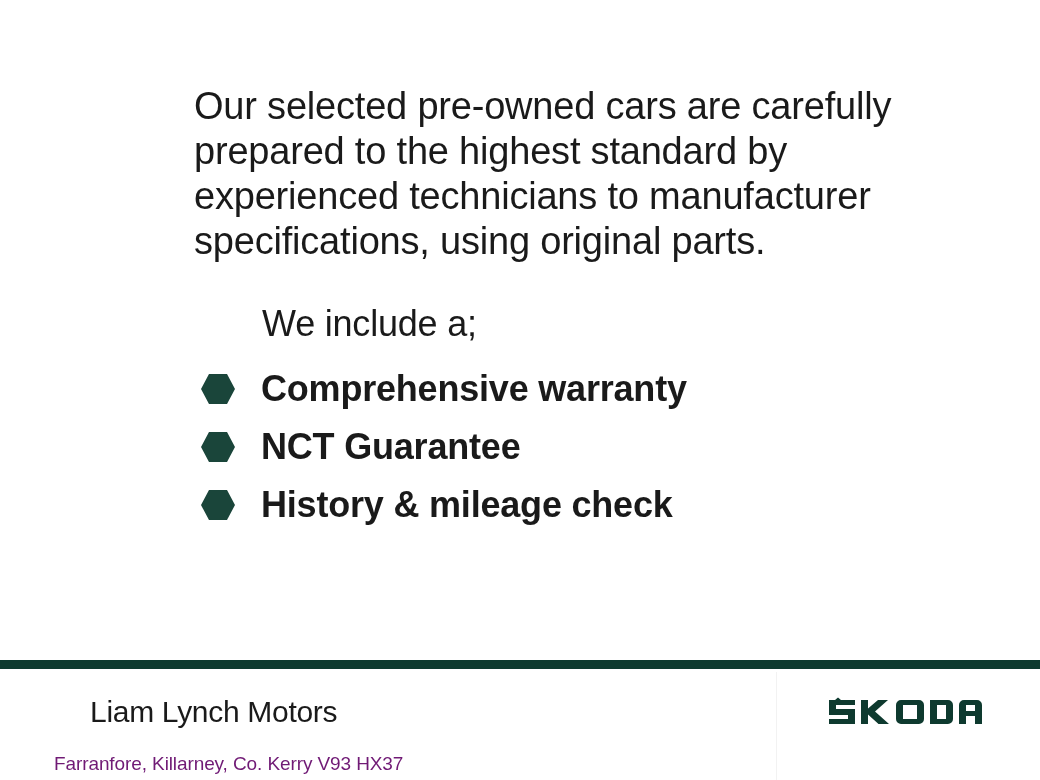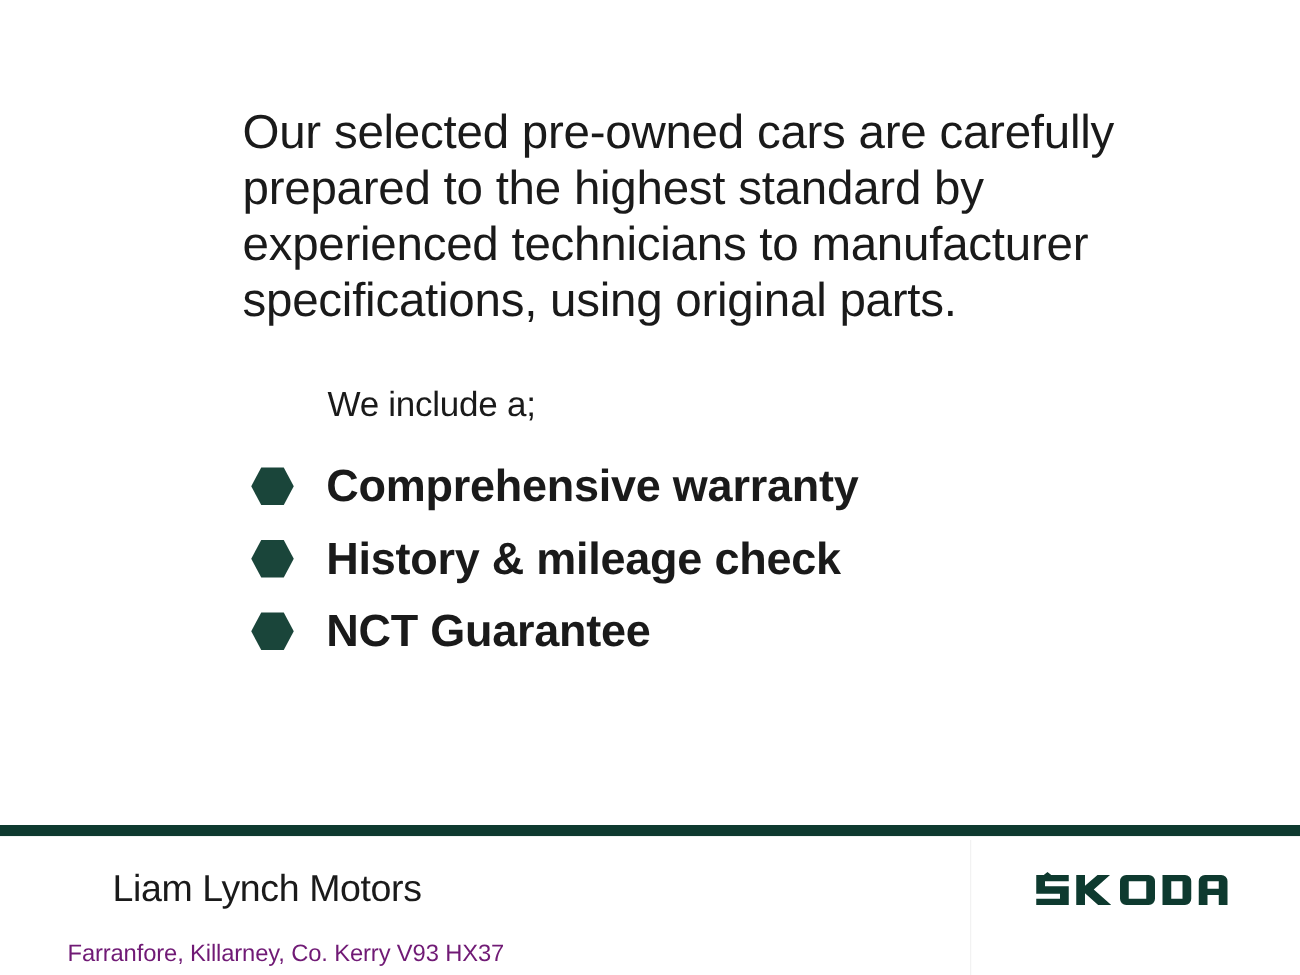--- a/index.html
+++ b/index.html
@@ -45,7 +45,7 @@
     position: absolute;
     left: 262px;
     top: 302px;
-    font-size: 28px;
+    font-size: 36px;
     line-height: 44px;
     font-weight: 400;
     letter-spacing: -0.2px;

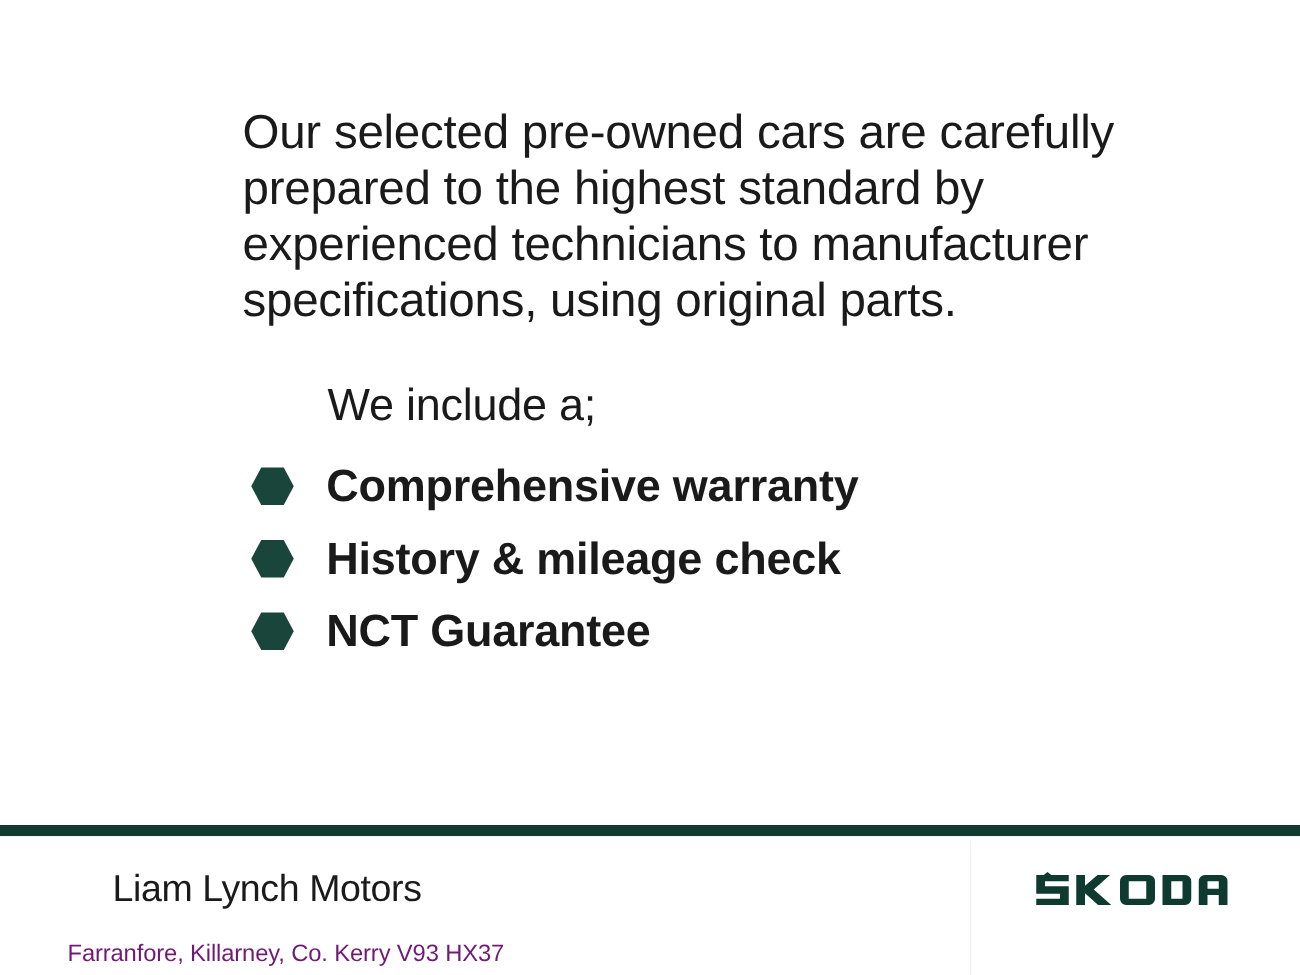--- a/index.html
+++ b/index.html
@@ -167,14 +167,14 @@
       <svg class="hex-bullet" viewBox="0 0 36 32">
         <polygon points="9,1 27,1 35,16 27,31 9,31 1,16" fill="#1a453a"></polygon>
       </svg>
-      <span class="feature-label">History &amp; mileage check</span>
+      <span class="feature-label">NCT Guarantee</span>
     </li>
 
     <li class="feature-item">
       <svg class="hex-bullet" viewBox="0 0 36 32">
         <polygon points="9,1 27,1 35,16 27,31 9,31 1,16" fill="#1a453a"></polygon>
       </svg>
-      <span class="feature-label">NCT Guarantee</span>
+      <span class="feature-label">History &amp; mileage check</span>
     </li>
 
   </ul>

